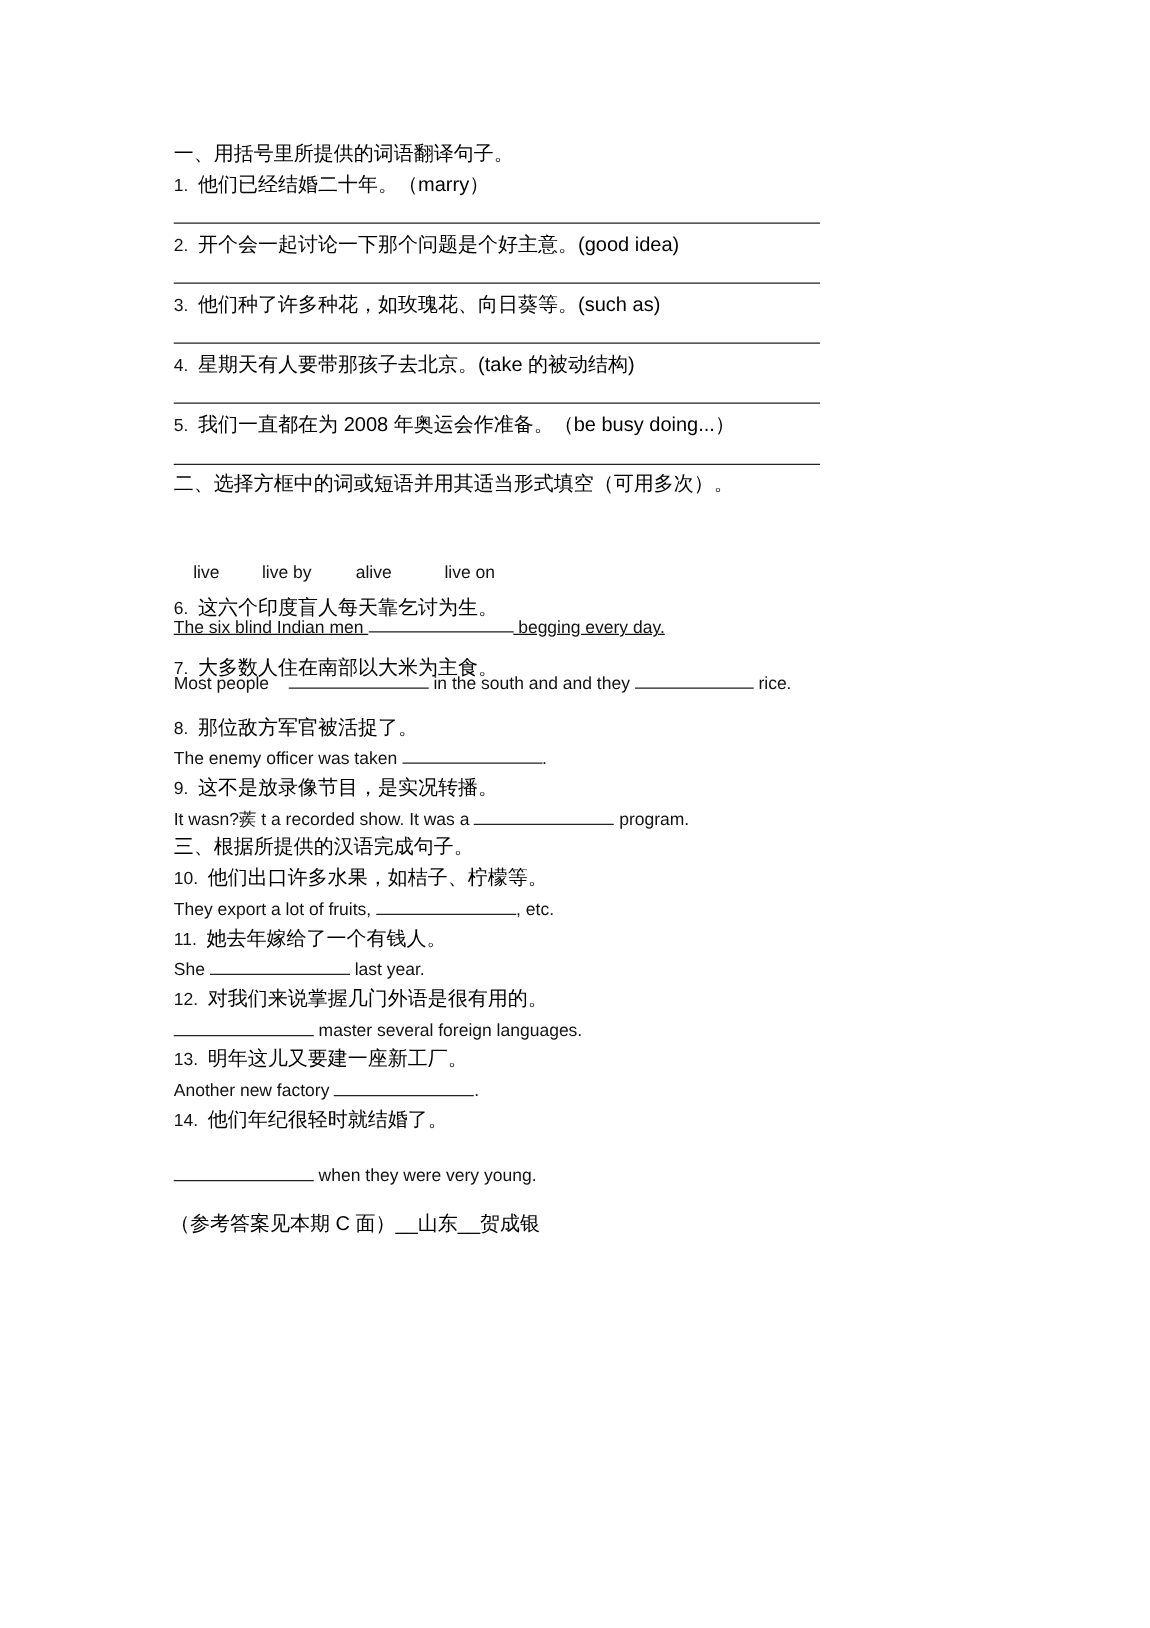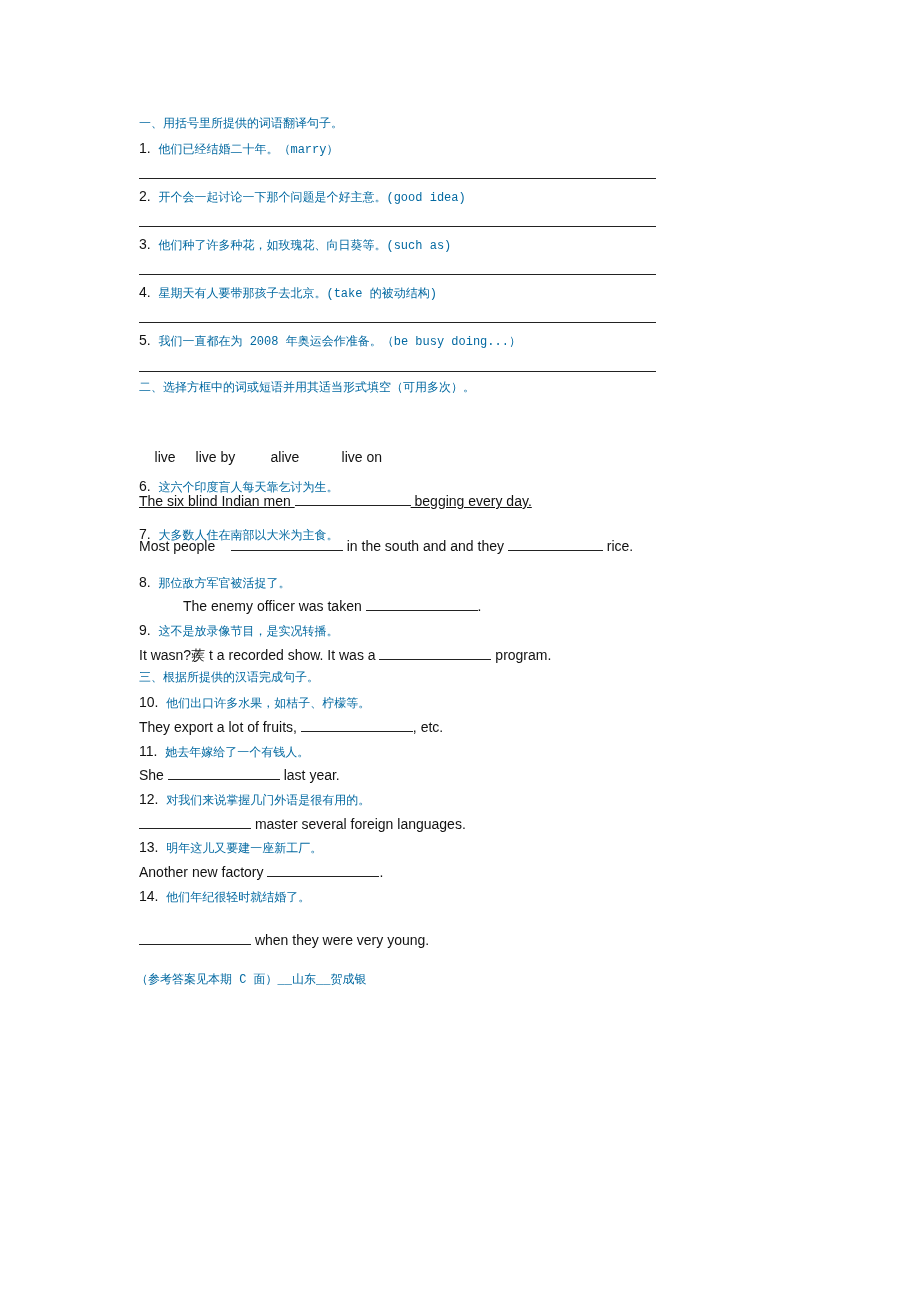--- a/index.html
+++ b/index.html
@@ -30,9 +30,9 @@
       color: #111111;
     }
     .cn {
-      font-family: Liberation Mono, monospace;
-      font-size: 12px;
-      color: #0369a1;
+      font-family: Liberation Sans, sans-serif;
+      font-size: 16px;
+      color: #000000;
     }
     .rule {
       position: absolute;

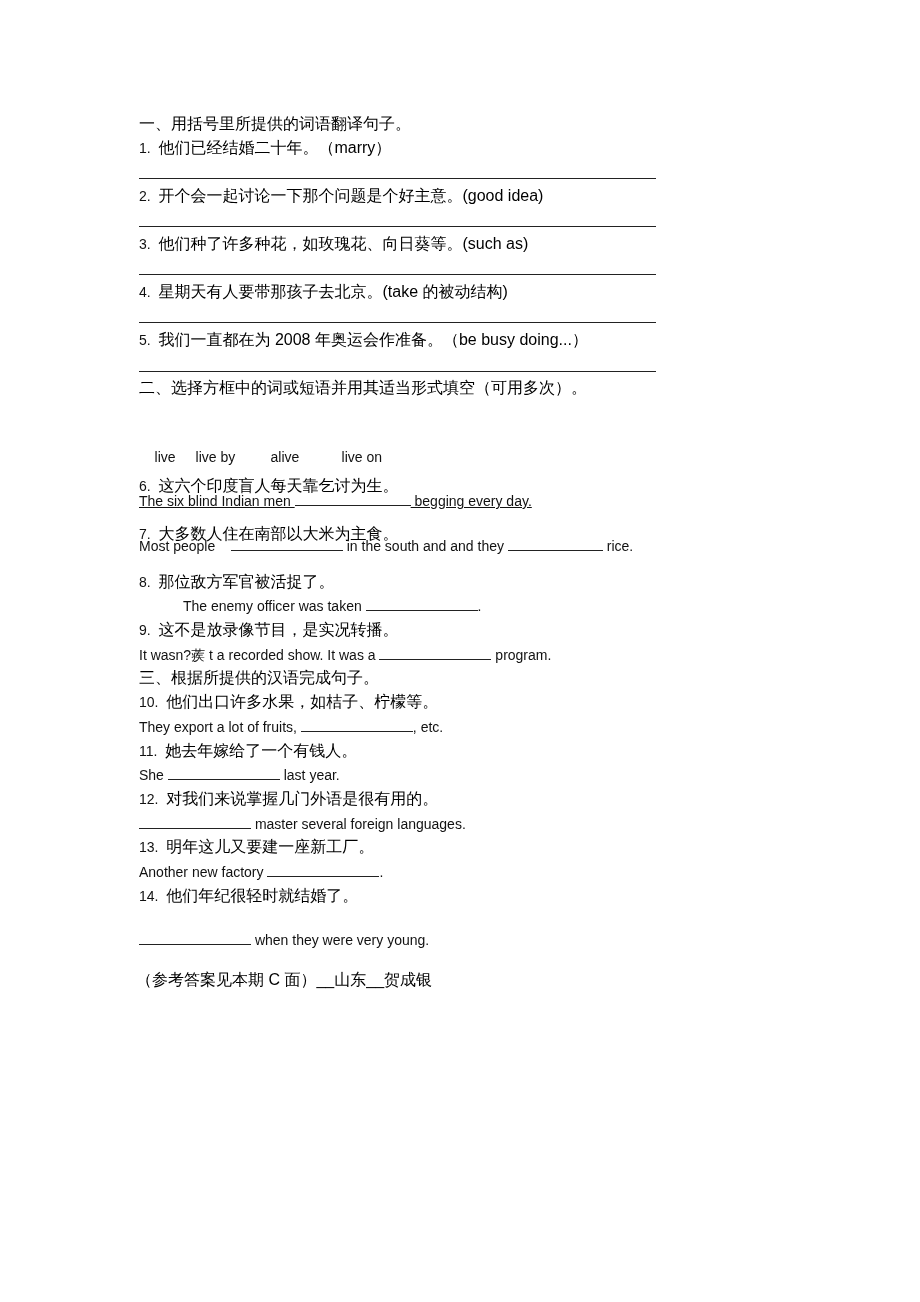--- a/index.html
+++ b/index.html
@@ -76,7 +76,7 @@
   <div class="line cn" style="top:266px;">二、选择方框中的词或短语并用其适当形式填空（可用多次）。</div>
 
   <div class="line words" style="top:315px;">
-    <span style="width:41px;">live</span><span style="width:75px;">live by</span><span style="width:71px;">alive</span><span>live on</span>
+    <span style="width:55px;">live</span><span style="width:75px;">live by</span><span style="width:71px;">alive</span><span>live on</span>
   </div>
 
   <div class="line" style="top:364px;"><span>6.</span>  <span class="cn">这六个印度盲人每天靠乞讨为生。</span></div>

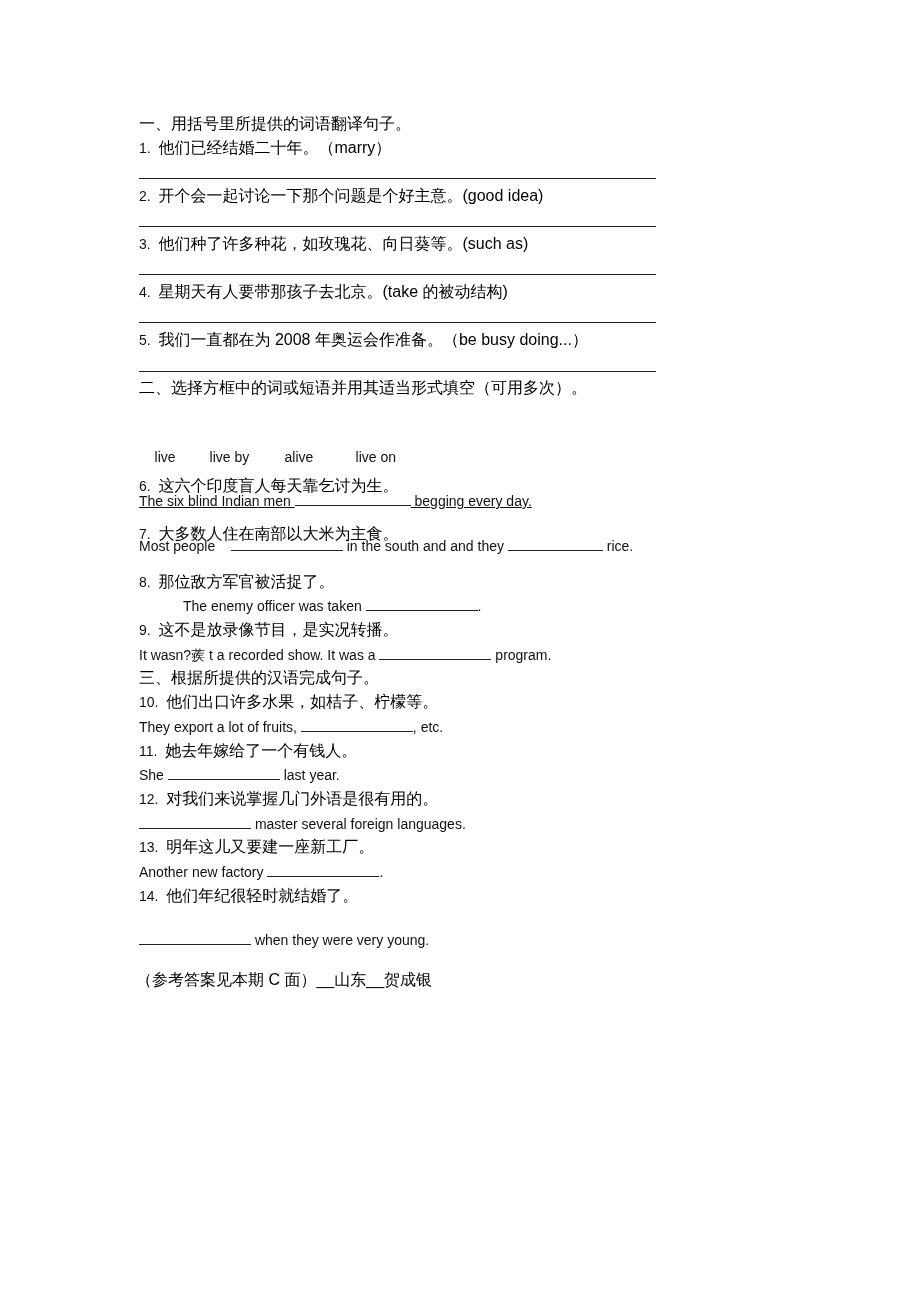--- a/index.html
+++ b/index.html
@@ -86,7 +86,7 @@
   <div class="line" style="top:424px;"><span>Most people    </span><span class="blank" style="width:112px;"></span><span> in the south and and they </span><span class="blank" style="width:95px;"></span><span> rice.</span></div>
 
   <div class="line" style="top:460px;"><span>8.</span>  <span class="cn">那位敌方军官被活捉了。</span></div>
-  <div class="line" style="top:484px;margin-left:44px;"><span>The enemy officer was taken </span><span class="blank" style="width:112px;"></span><span>.</span></div>
+  <div class="line" style="top:484px;"><span>The enemy officer was taken </span><span class="blank" style="width:112px;"></span><span>.</span></div>
 
   <div class="line" style="top:508px;"><span>9.</span>  <span class="cn">这不是放录像节目，是实况转播。</span></div>
   <div class="line" style="top:533px;"><span>It wasn?蒺 t a recorded show. It was a </span><span class="blank" style="width:112px;"></span><span> program.</span></div>

